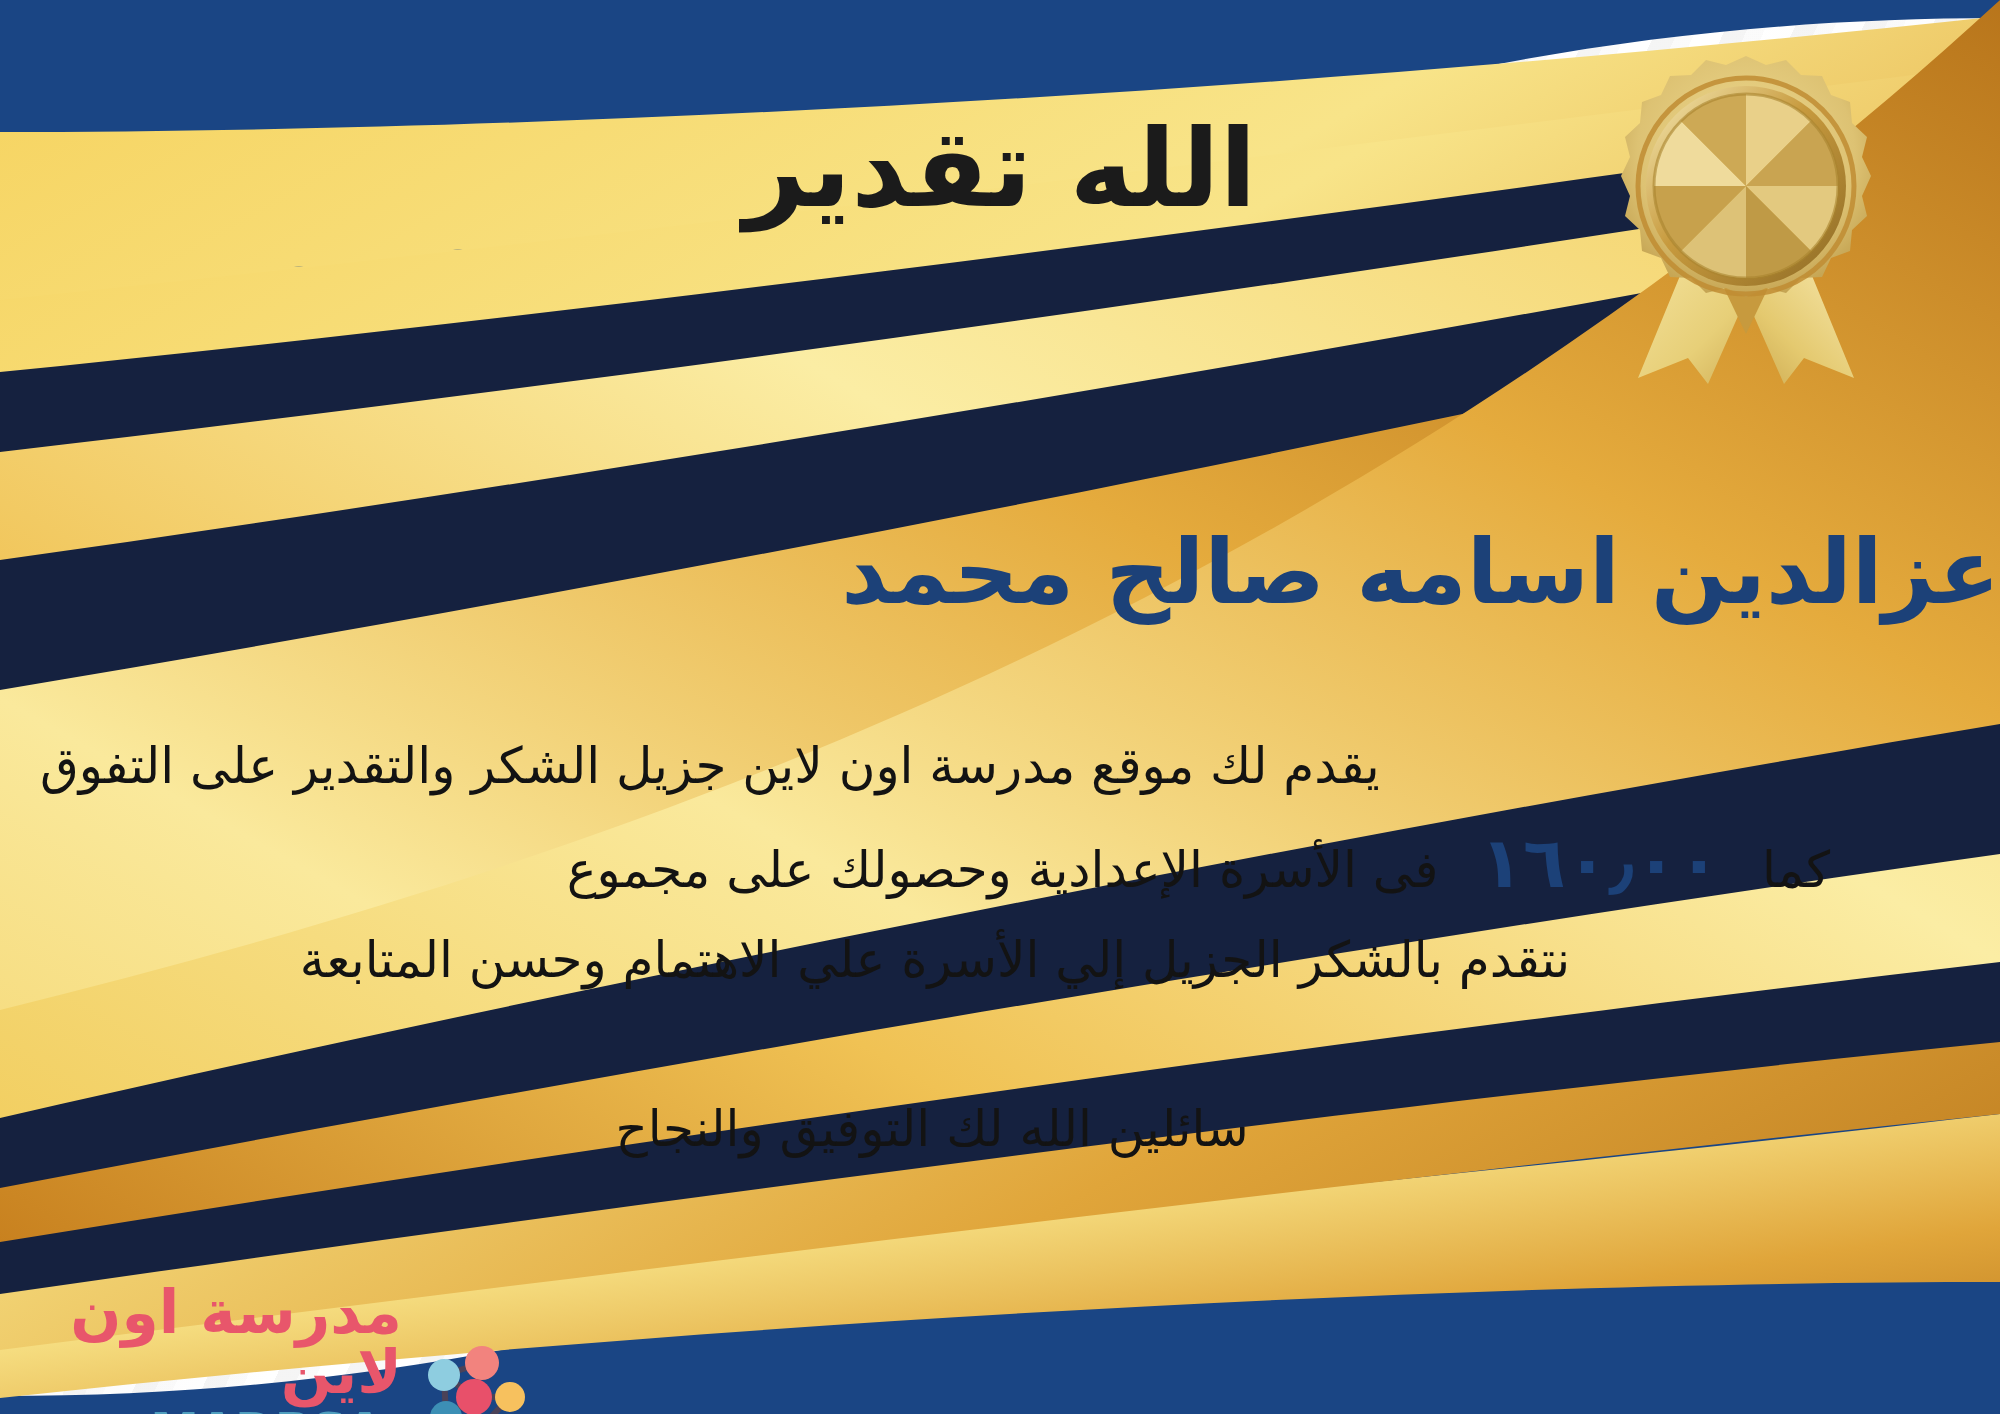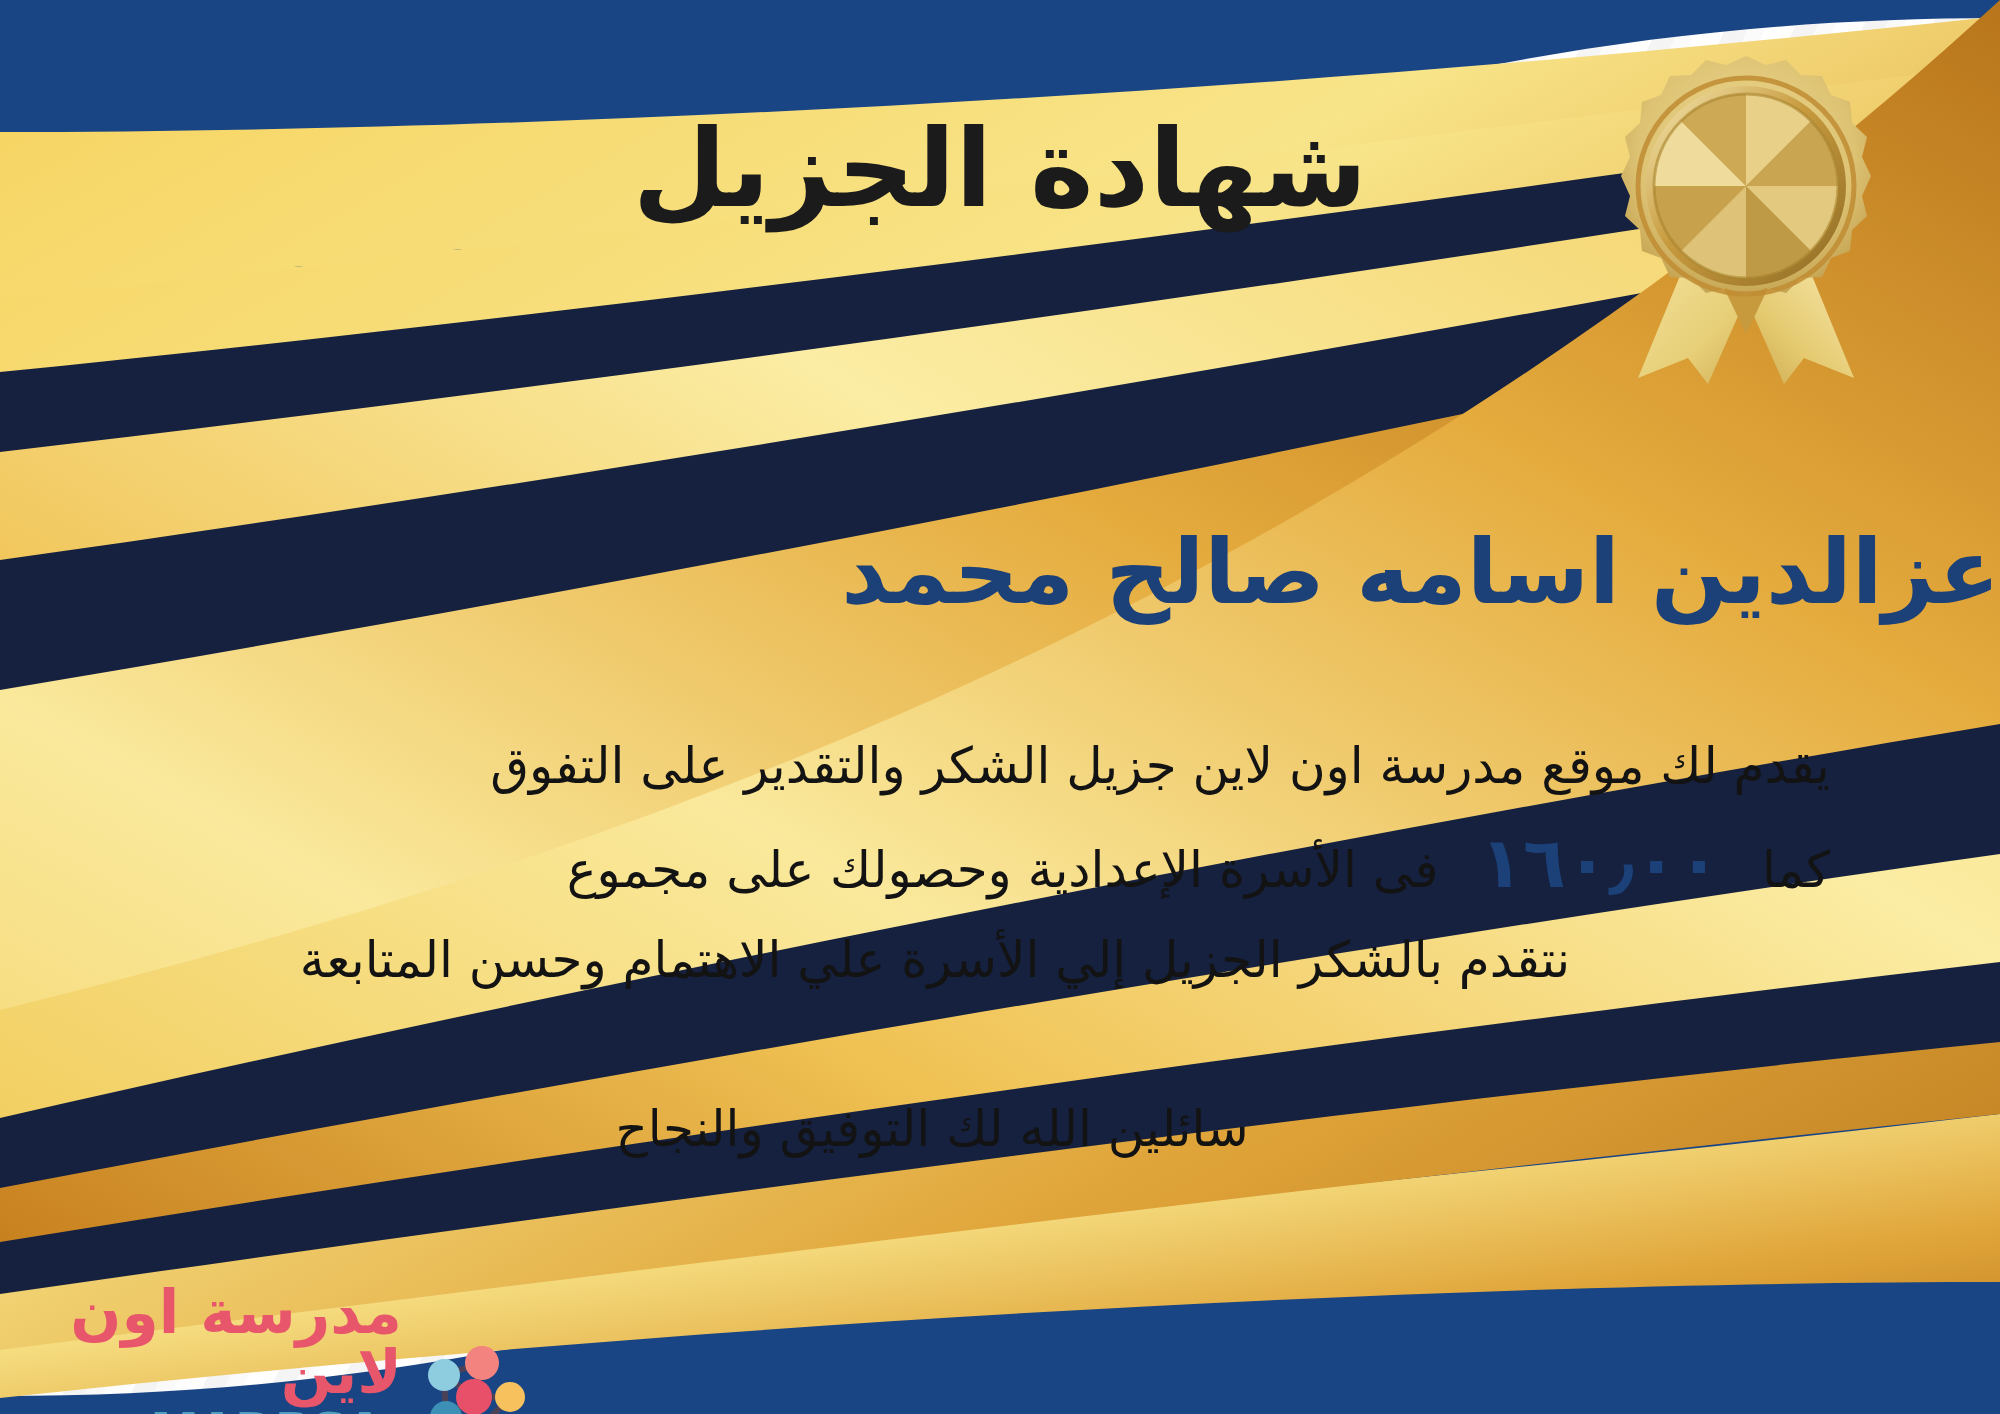--- a/index.html
+++ b/index.html
@@ -147,7 +147,7 @@
 
   <div class="content">
 
-    <div class="title">شهادة الجزيل</div>
+    <div class="title">الله تقدير</div>
 
     <div class="medal">
       <svg viewBox="0 0 300 350" xmlns="http://www.w3.org/2000/svg">

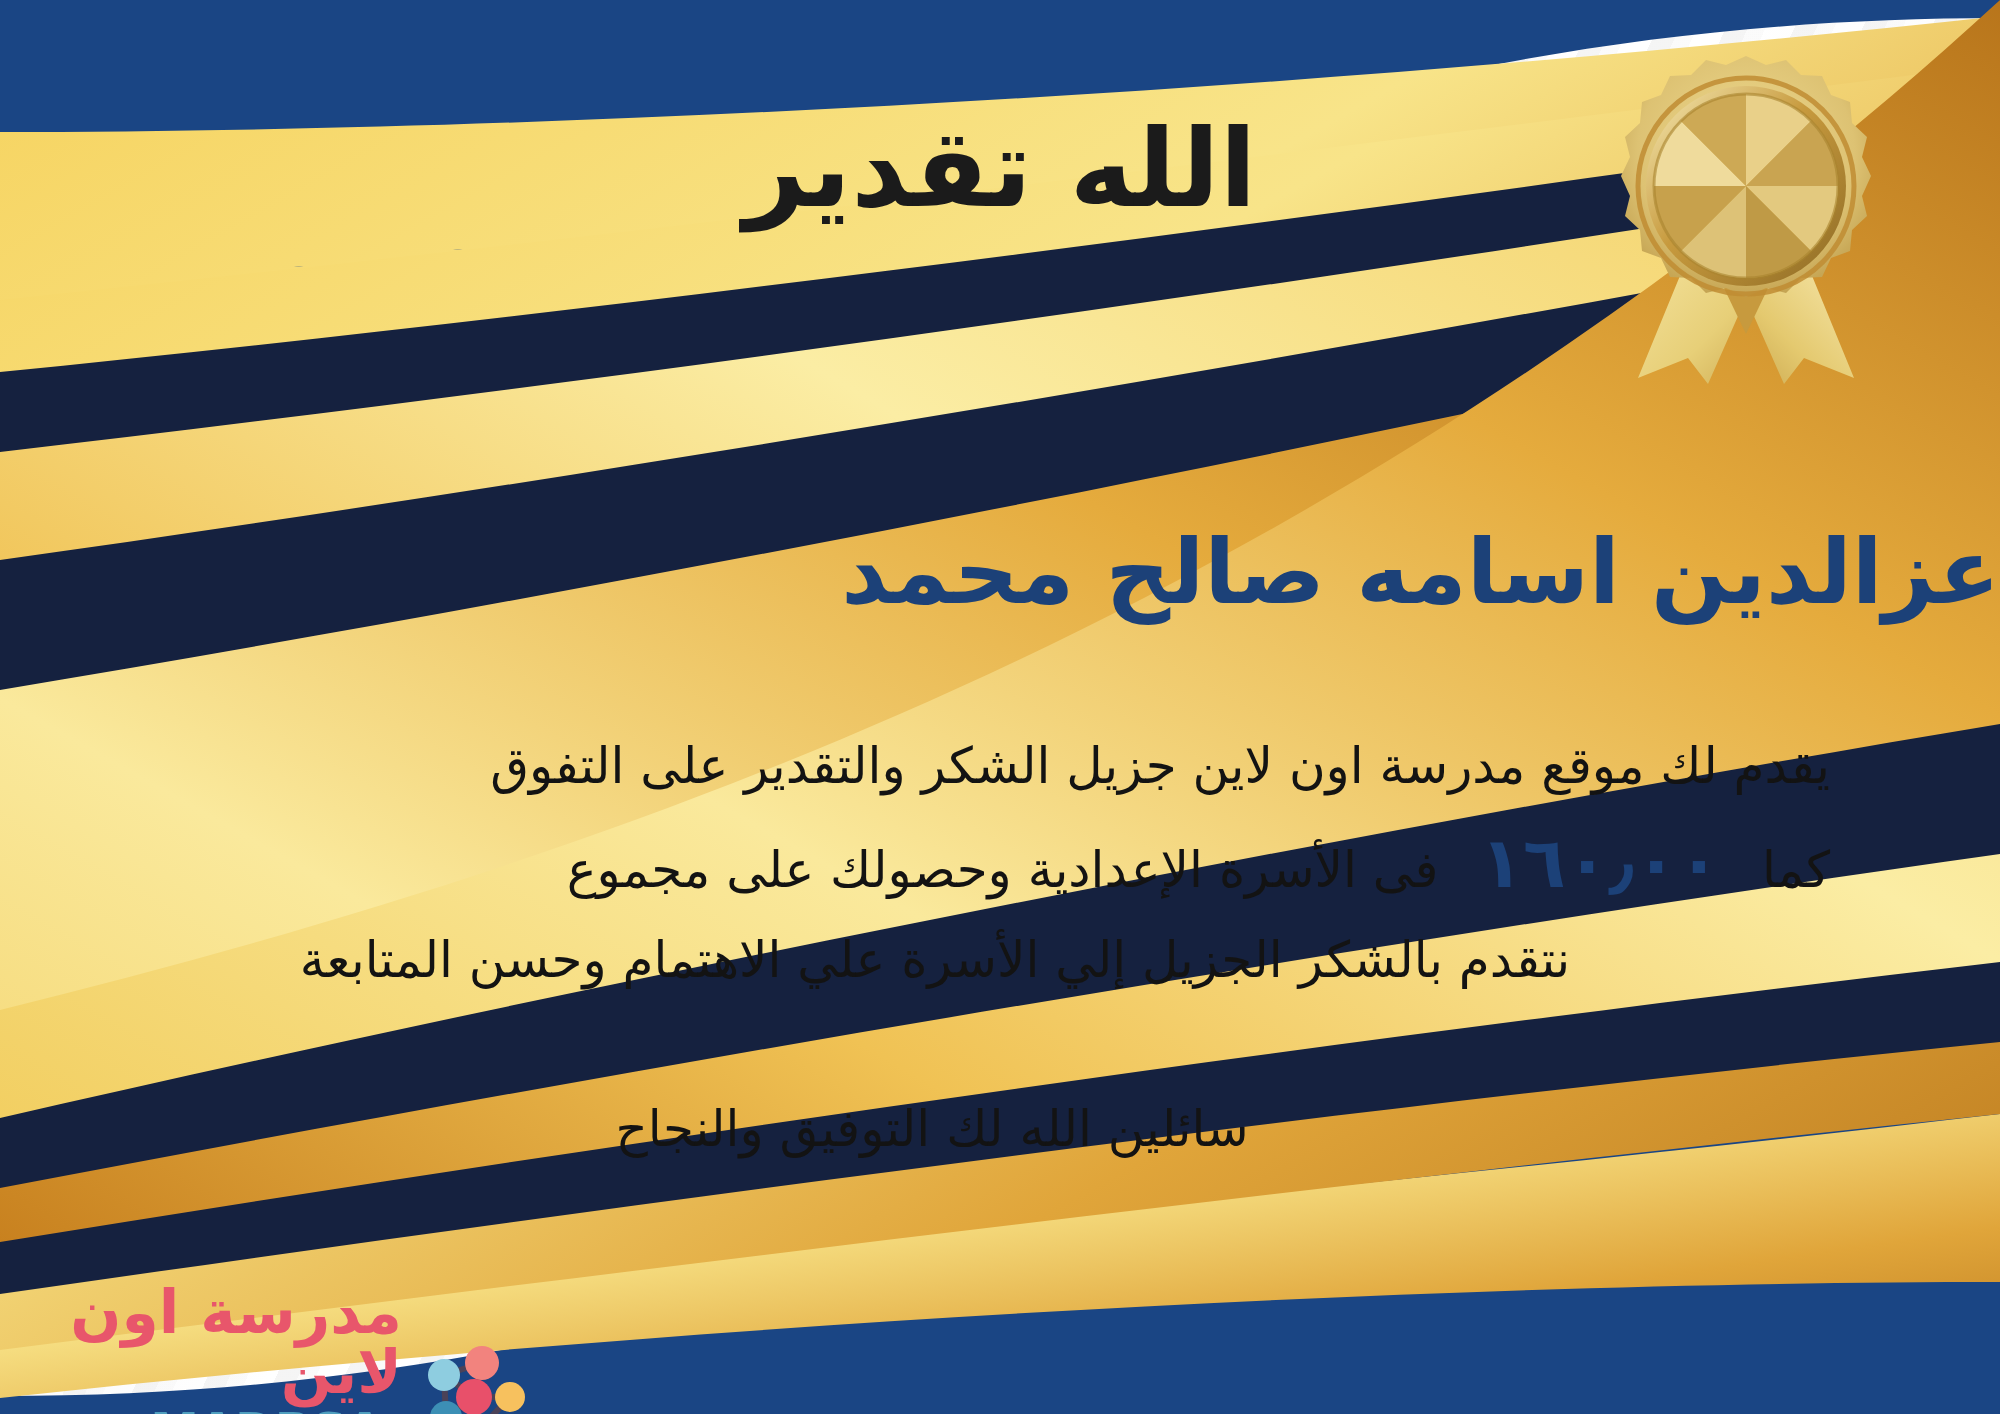--- a/index.html
+++ b/index.html
@@ -52,7 +52,7 @@
     font-weight:500;
   }
   .body-line{white-space:nowrap;}
-  .body-line.l1{text-align:right;padding-right:130px;}
+  .body-line.l1{text-align:left;padding-right:130px;}
   .body-line.l2{text-align:right;padding-right:130px;}
   .body-line.l3{text-align:center;padding-right:130px;}
   .score{

